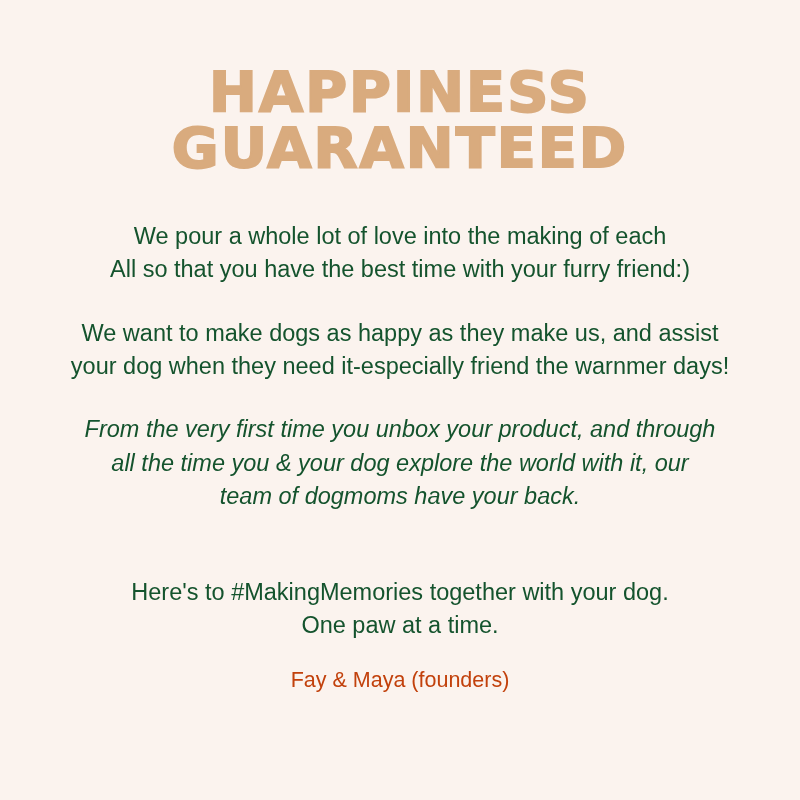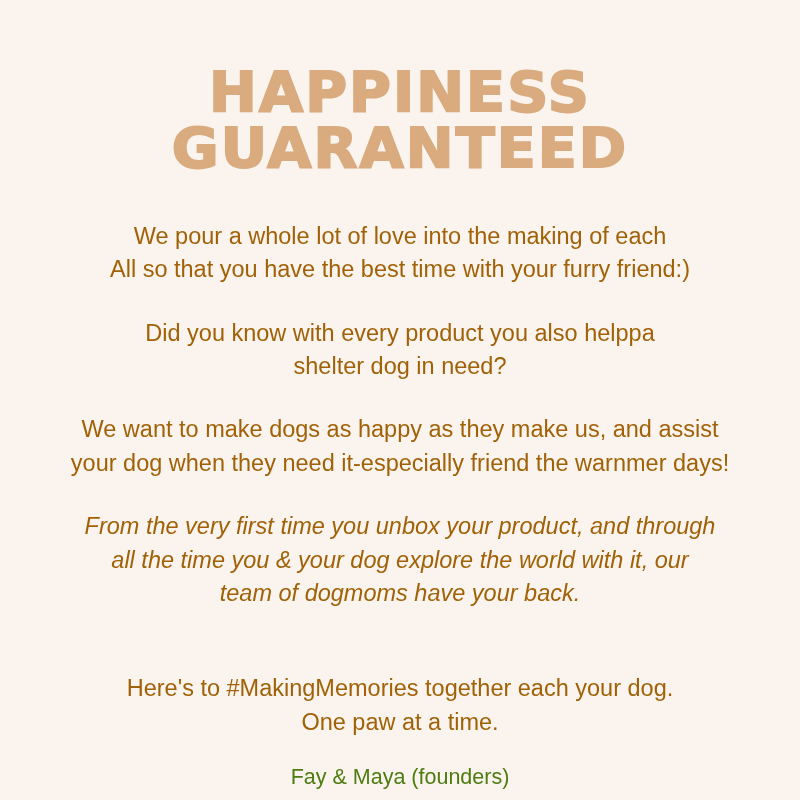--- a/index.html
+++ b/index.html
@@ -45,7 +45,7 @@
     font-family: "Liberation Sans", sans-serif;
     font-size: 23.5px;
     line-height: 1.42;
-    color: #a16207;
+    color: #14532d;
     margin: 0 0 30px 0;
     white-space: pre-line;
   }

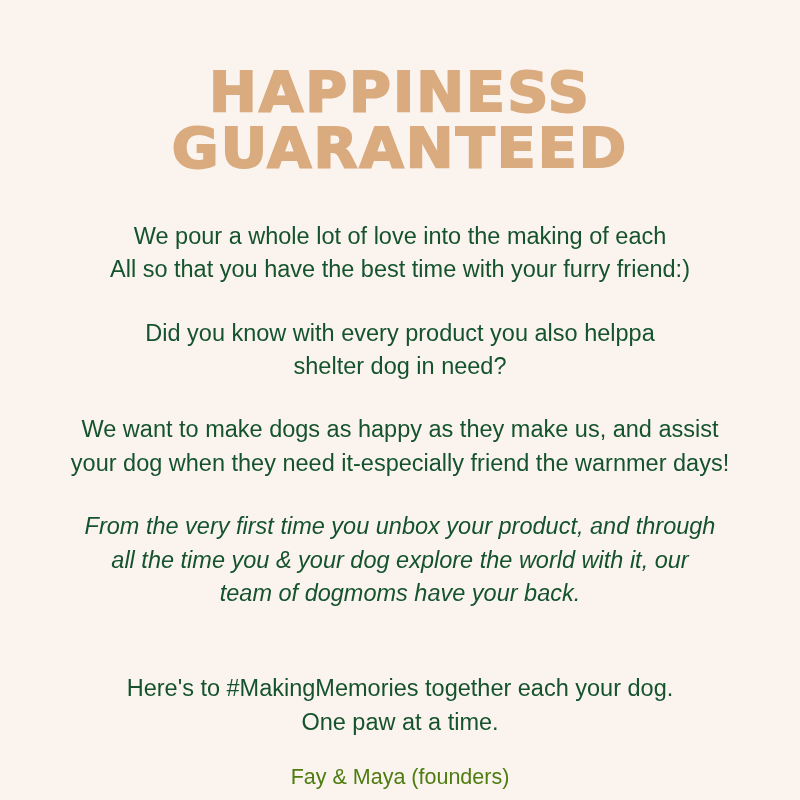--- a/index.html
+++ b/index.html
@@ -74,8 +74,6 @@
     <p class="para">We pour a whole lot of love into the making of each
 All so that you have the best time with your furry friend:)</p>
 
-    <p class="para">Did you know with every product you also helppa
-shelter dog in need?</p>
 
     <p class="para">We want to make dogs as happy as they make us, and assist
 your dog when they need it-especially friend the warnmer days!</p>

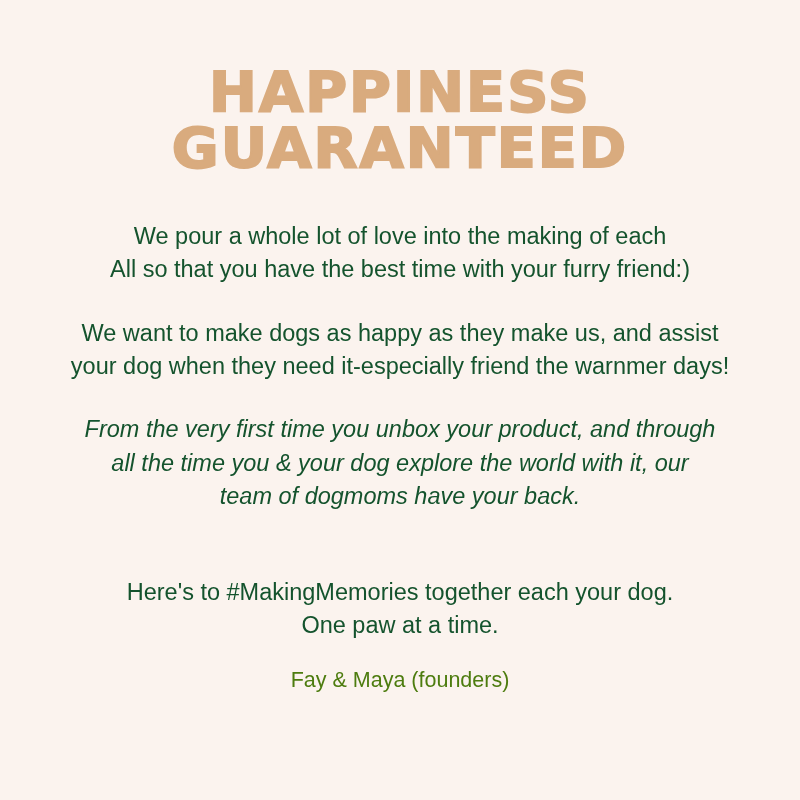--- a/index.html
+++ b/index.html
@@ -82,7 +82,7 @@
 all the time you &amp; your dog explore the world with it, our
 team of dogmoms have your back.</p>
 
-    <p class="para tight">Here's to #MakingMemories together each your dog.
+    <p class="para tight">Here's to #MakingMemories together with your dog.
 One paw at a time.</p>
 
     <p class="signature">Fay &amp; Maya (founders)</p>

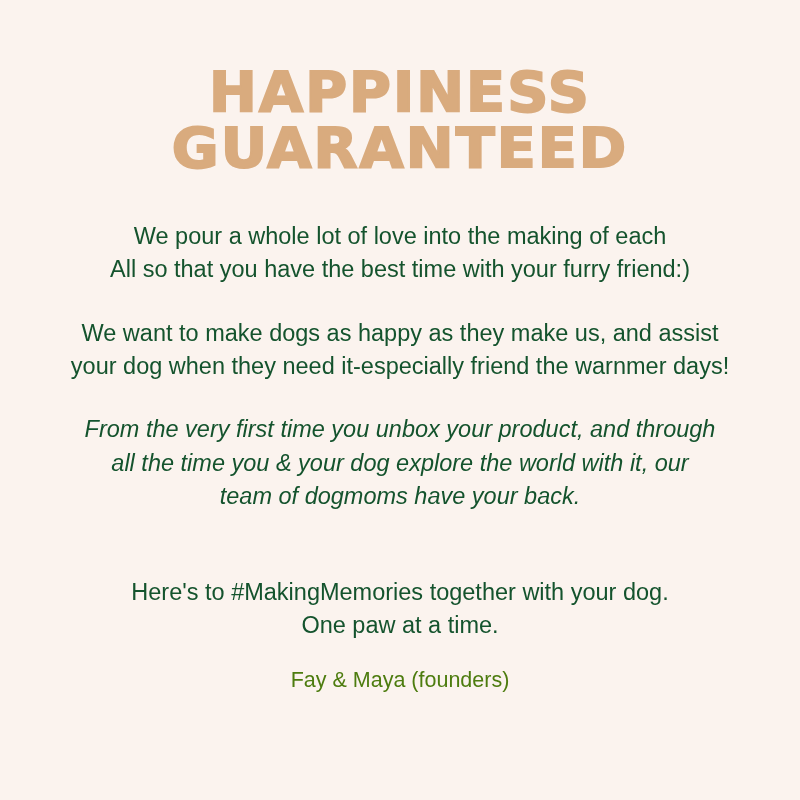--- a/index.html
+++ b/index.html
@@ -59,7 +59,7 @@
   .signature {
     font-family: "Liberation Sans", sans-serif;
     font-size: 21.5px;
-    color: #4d7c0f;
+    color: #c2410c;
     margin: 12px;
   }
 </style>

